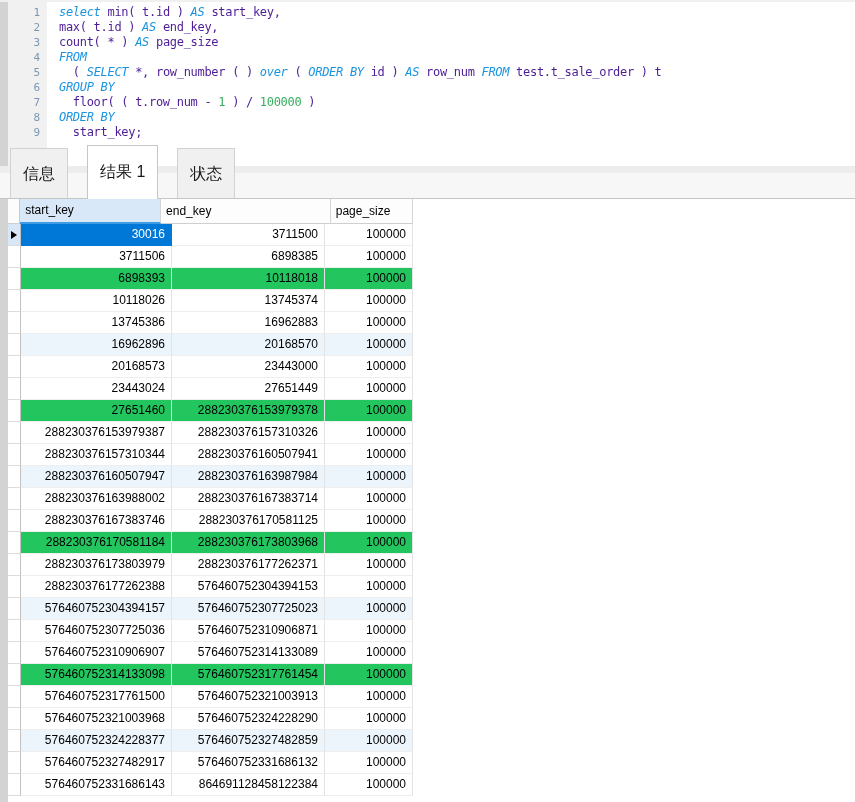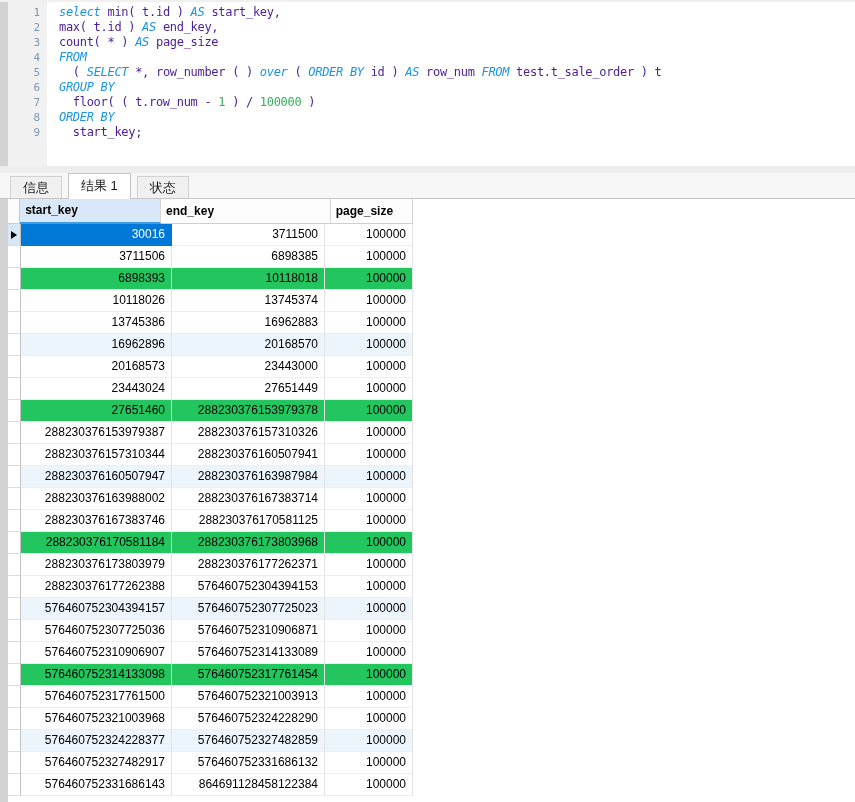--- a/index.html
+++ b/index.html
@@ -25,7 +25,7 @@
   .splitter{position:absolute;top:166px;left:0;width:855px;height:7px;background:#ededed;}
   
   .tabbar{position:absolute;top:173px;left:0;width:855px;height:26px;background:#f7f7f7;border-bottom:1px solid #c6c6c6;box-sizing:border-box;display:flex;align-items:flex-end;padding-left:10px;}
-  .tab{height:21px;line-height:21px;padding:0 12px;font-size:13px;color:#1a1a1a;background:#f0f0f0;border:1px solid #d2d2d2;border-bottom:none;margin-right:6px;}
+  .tab{height:21px;line-height:21px;padding:14px 12px;font-size:16px;color:#1a1a1a;background:#f0f0f0;border:1px solid #d2d2d2;border-bottom:none;margin-right:19px;}
   .tab.active{background:#ffffff;height:25px;line-height:24px;border-color:#c6c6c6;margin-bottom:-1px;}
   
   .grid{position:absolute;top:199px;left:8px;width:405px;}

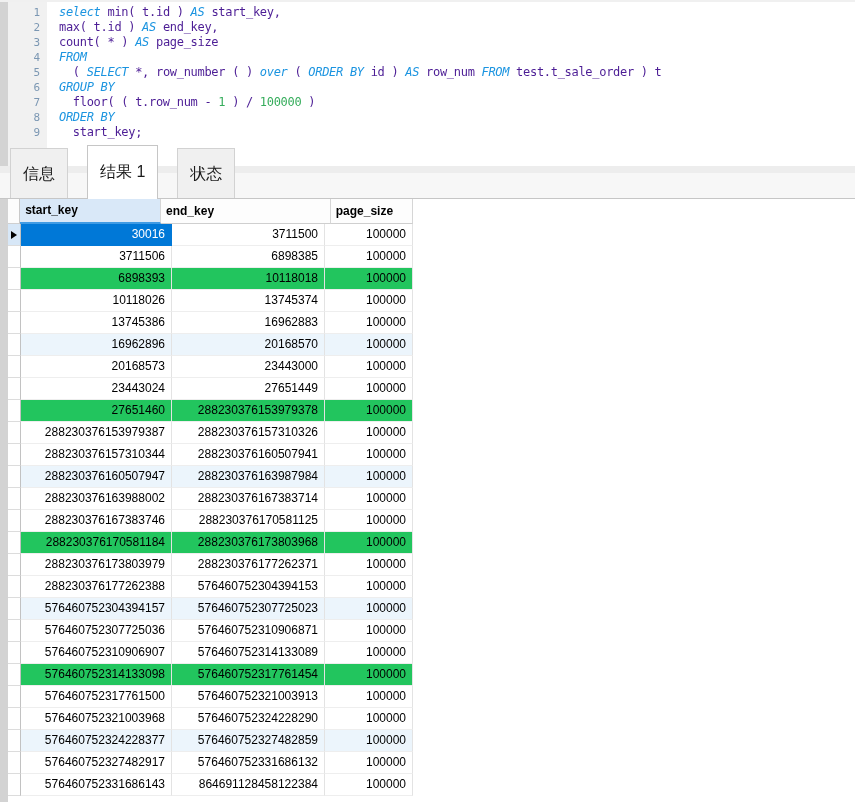--- a/index.html
+++ b/index.html
@@ -29,7 +29,7 @@
   .tab.active{background:#ffffff;height:25px;line-height:24px;border-color:#c6c6c6;margin-bottom:-1px;}
   
   .grid{position:absolute;top:199px;left:8px;width:405px;}
-  .g-header{display:flex;height:25px;font-weight:bold;}
+  .g-header{display:flex;height:25px;}
   .gh-gutter{box-sizing:border-box;width:13px;background:#fcfcfc;border-right:1px solid #c9c9c9;border-bottom:1px solid #cfcfcf;}
   .g-hcell{box-sizing:border-box;font-size:12px;line-height:24px;padding-left:5px;color:#000;background:#fdfdfd;border-right:1px solid #d6d6d6;border-bottom:1px solid #cfcfcf;}
   .g-hcell.c0{width:151px;}

